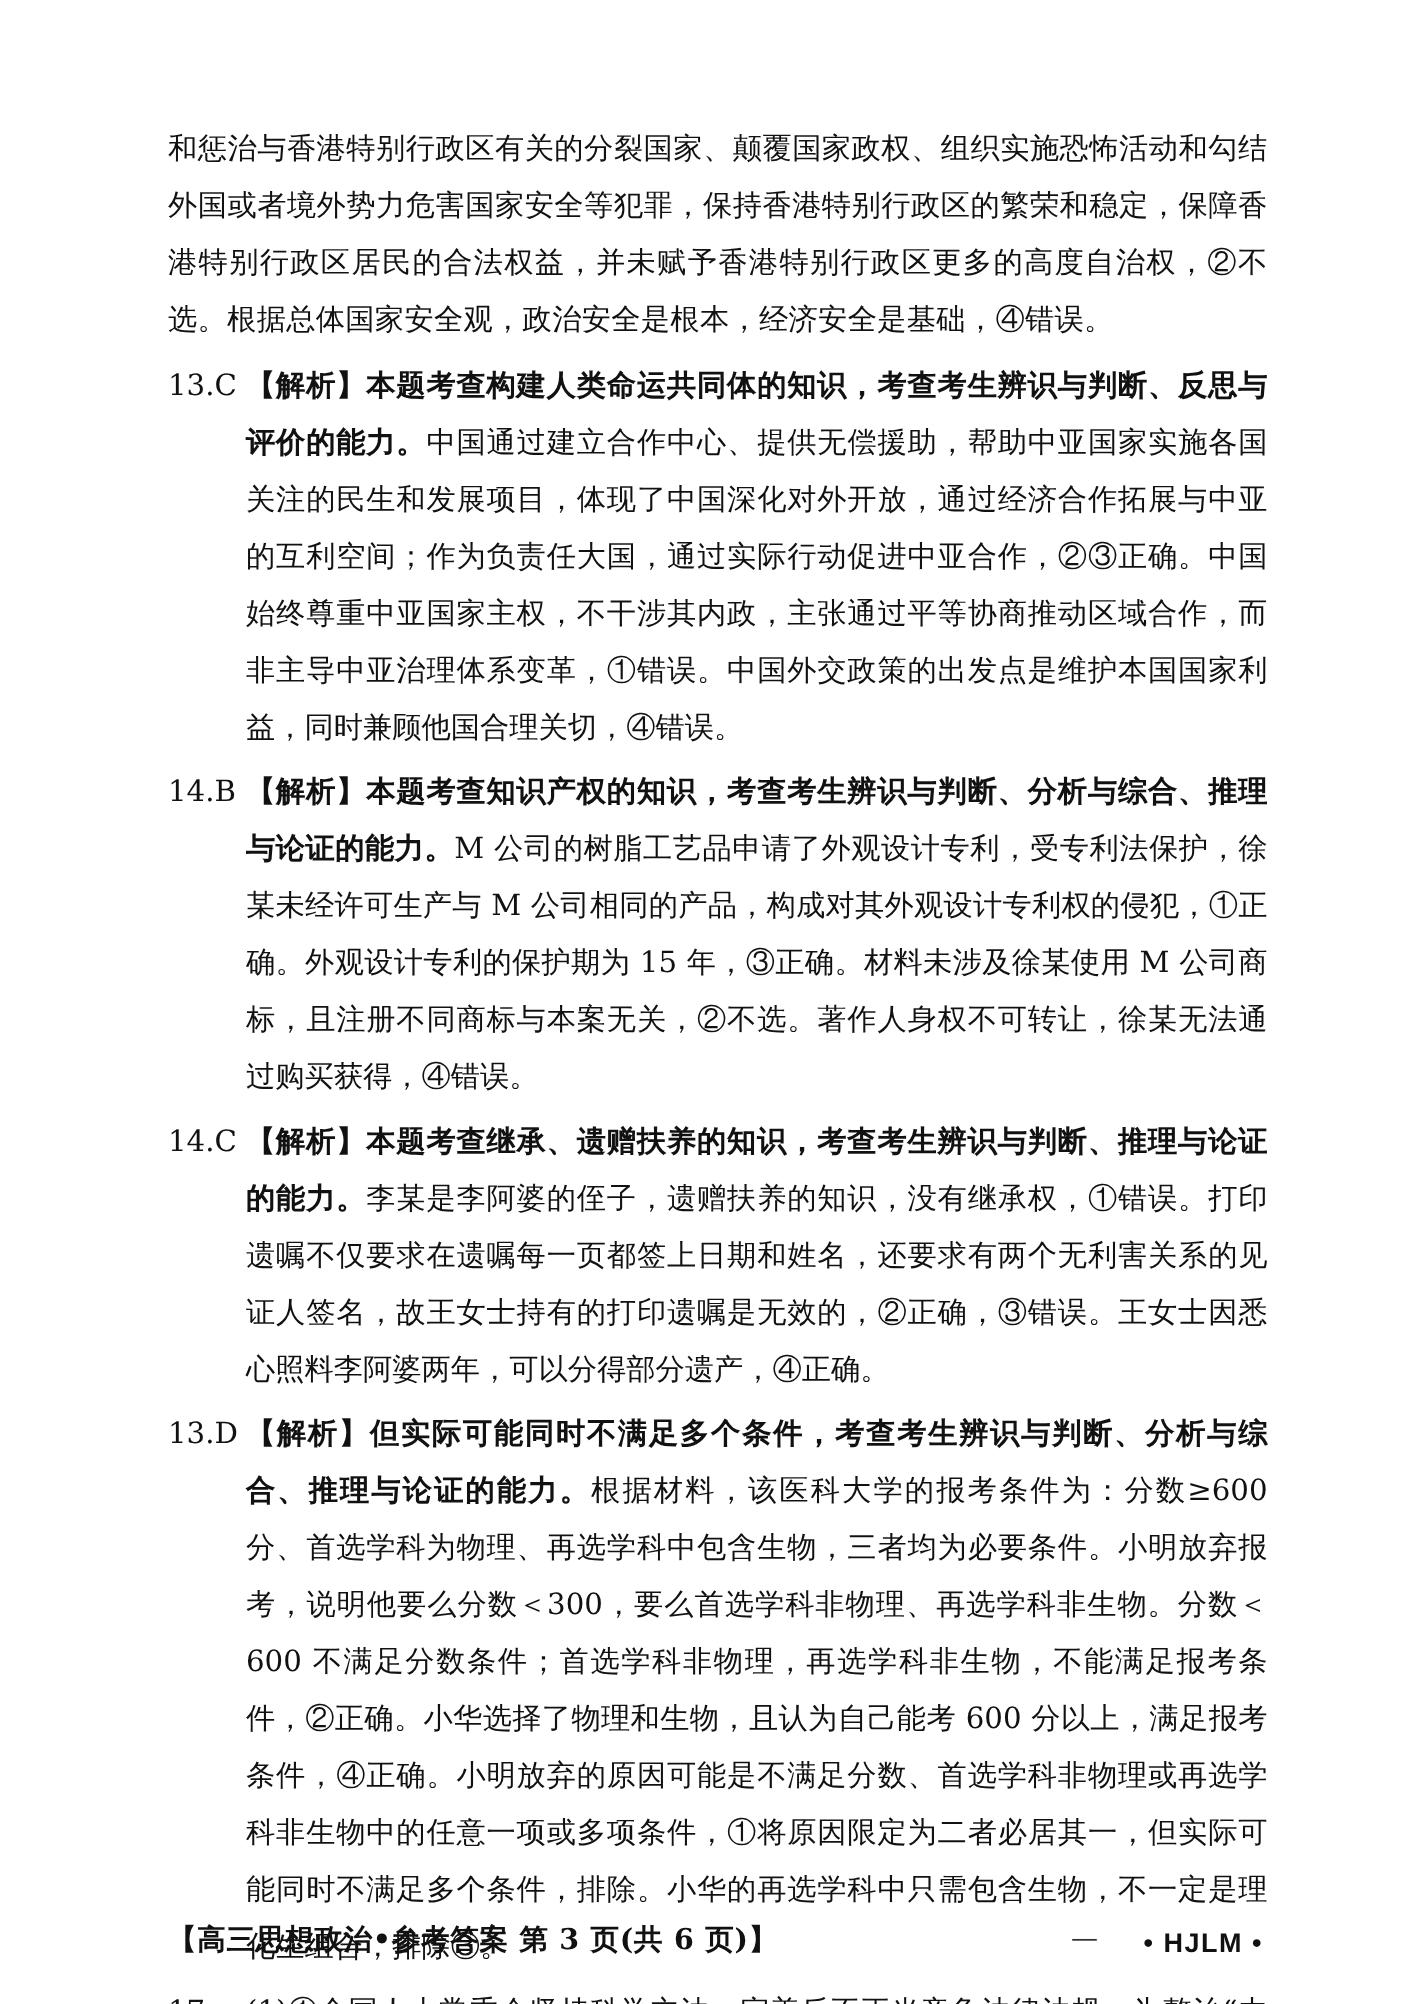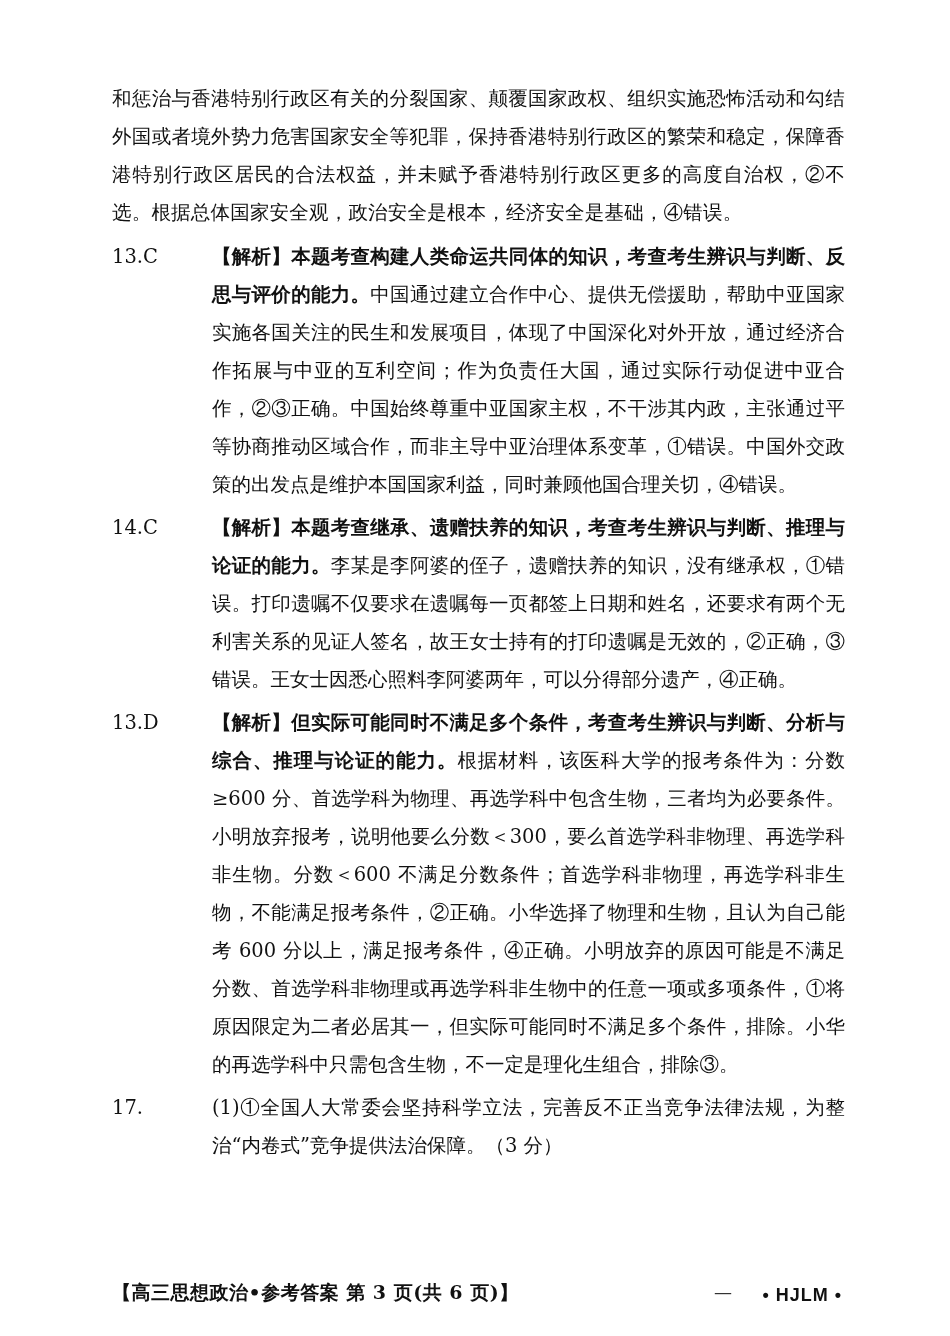--- a/index.html
+++ b/index.html
@@ -54,7 +54,6 @@
     line-height: 38px;
     text-align: justify;
     text-justify: inter-ideograph;
-    margin-left: 48px;
   }
   .bold {
     font-weight: bold;

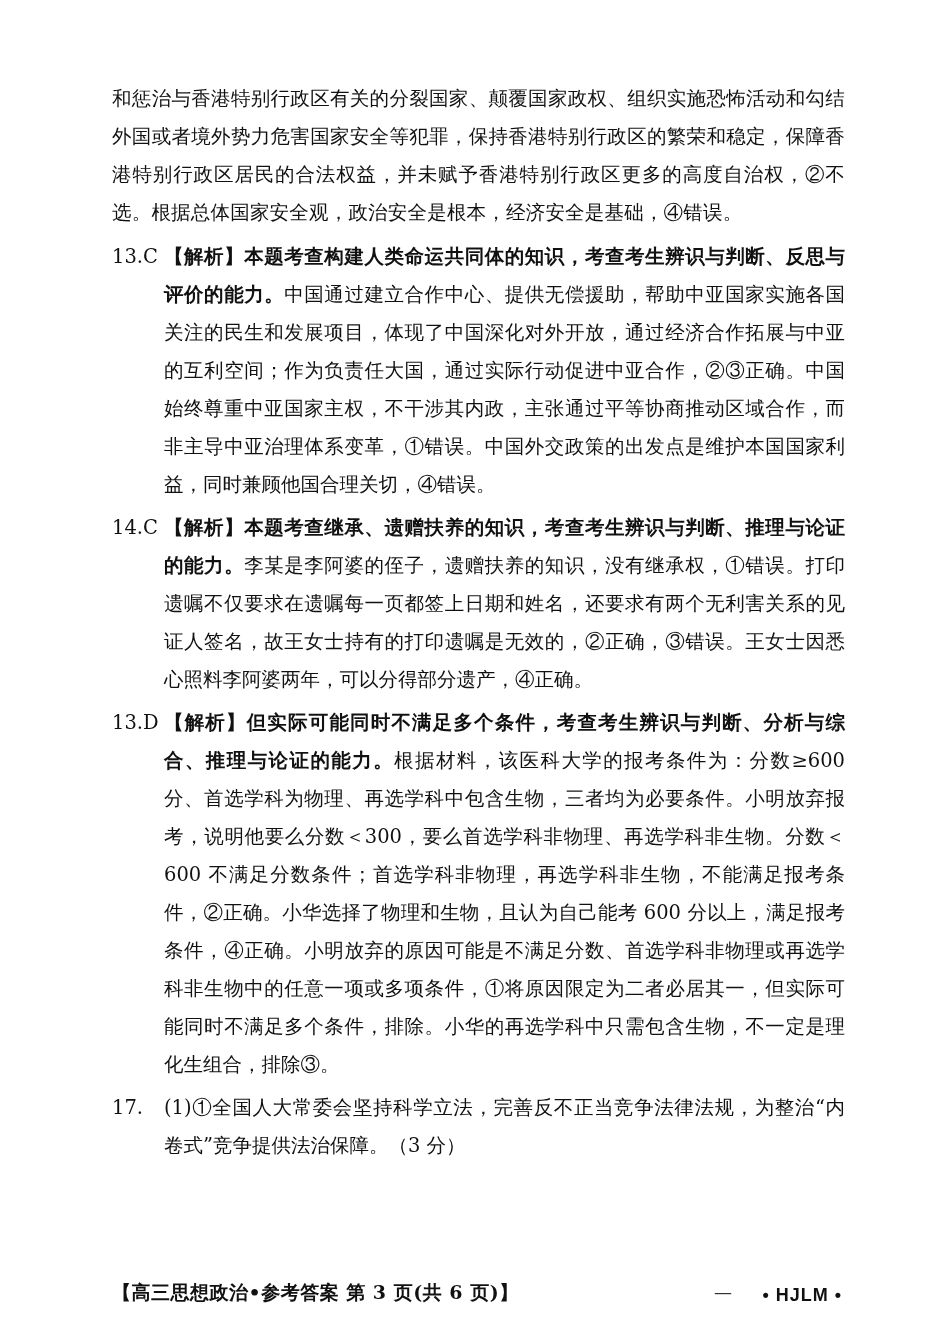--- a/index.html
+++ b/index.html
@@ -112,6 +112,10 @@
     <div class="body"><span class="bold">【解析】本题考查构建人类命运共同体的知识，考查考生辨识与判断、反思与评价的能力。</span><span>中国通过建立合作中心、提供无偿援助，帮助中亚国家实施各国关注的民生和发展项目，体现了中国深化对外开放，通过经济合作拓展与中亚的互利空间；作为负责任大国，通过实际行动促进中亚合作，②③正确。中国始终尊重中亚国家主权，不干涉其内政，主张通过平等协商推动区域合作，而非主导中亚治理体系变革，①错误。中国外交政策的出发点是维护本国国家利益，同时兼顾他国合理关切，④错误。</span></div>
   </div>
 
+  <div class="item">
+    <span class="num">14.B</span>
+    <div class="body"><span class="bold">【解析】本题考查知识产权的知识，考查考生辨识与判断、分析与综合、推理与论证的能力。</span><span>M 公司的树脂工艺品申请了外观设计专利，受专利法保护，徐某未经许可生产与 M 公司相同的产品，构成对其外观设计专利权的侵犯，①正确。外观设计专利的保护期为 15 年，③正确。材料未涉及徐某使用 M 公司商标，且注册不同商标与本案无关，②不选。著作人身权不可转让，徐某无法通过购买获得，④错误。</span></div>
+  </div>
 
   <div class="item">
     <span class="num">14.C</span>

